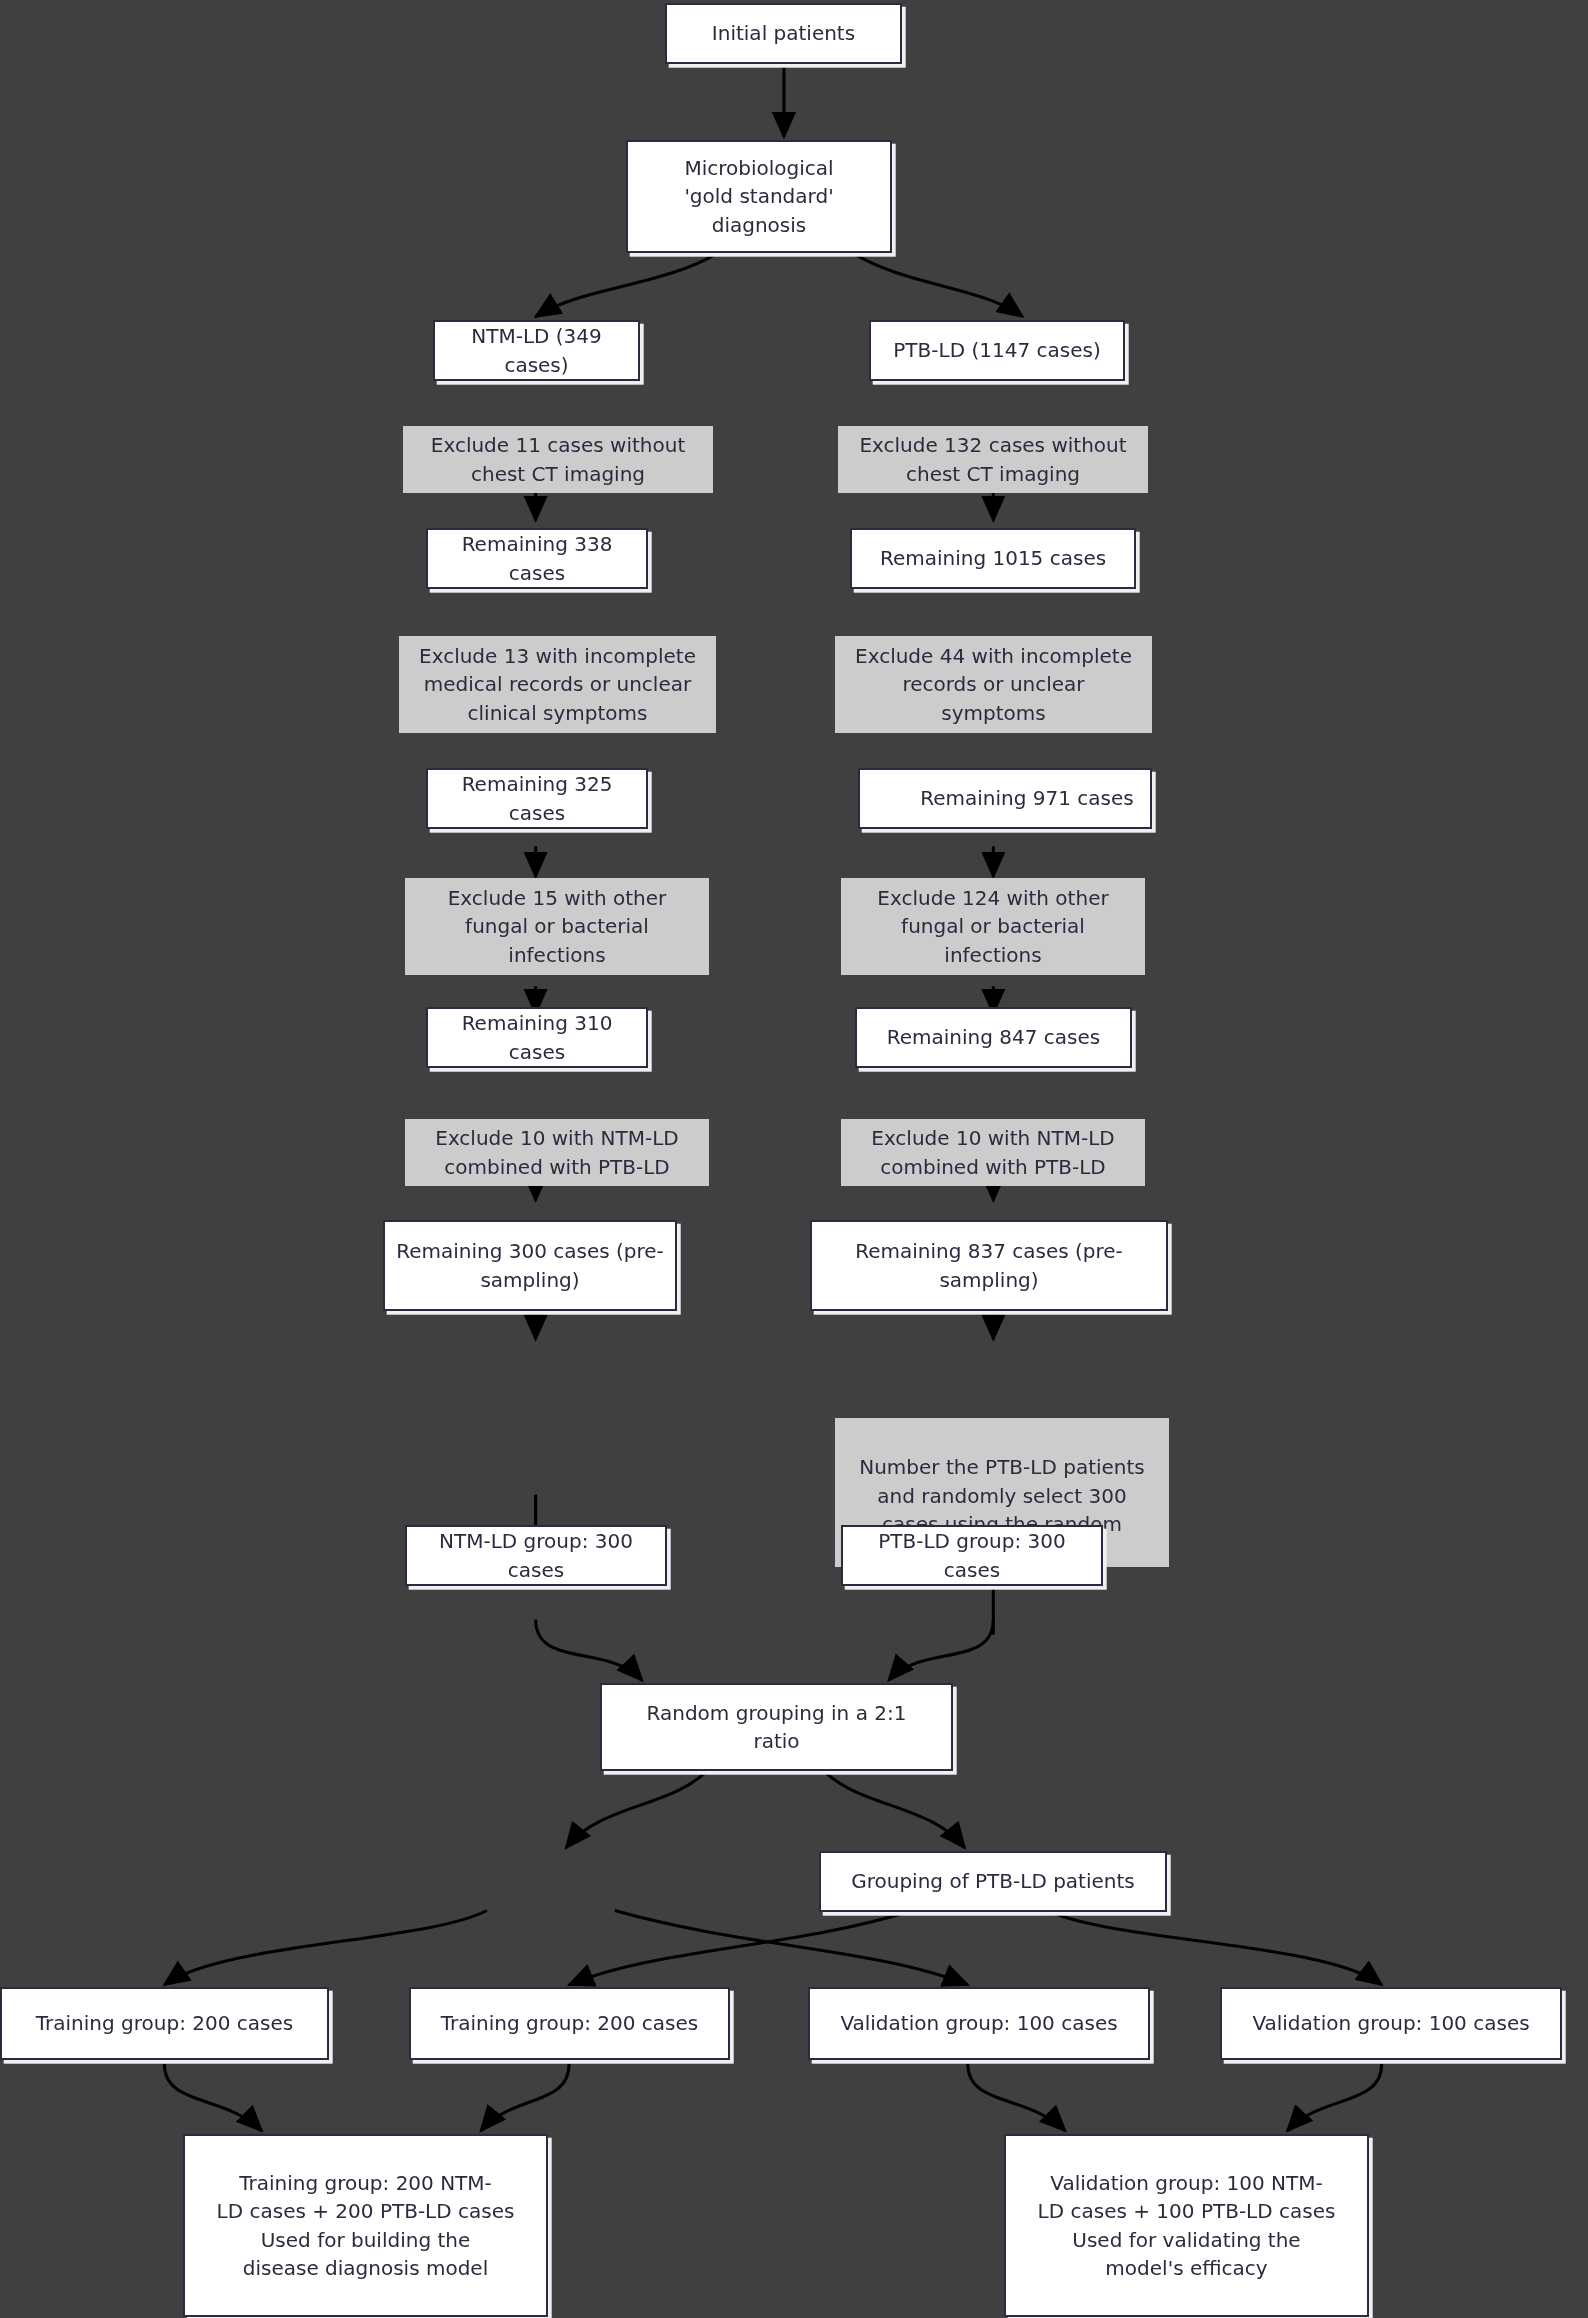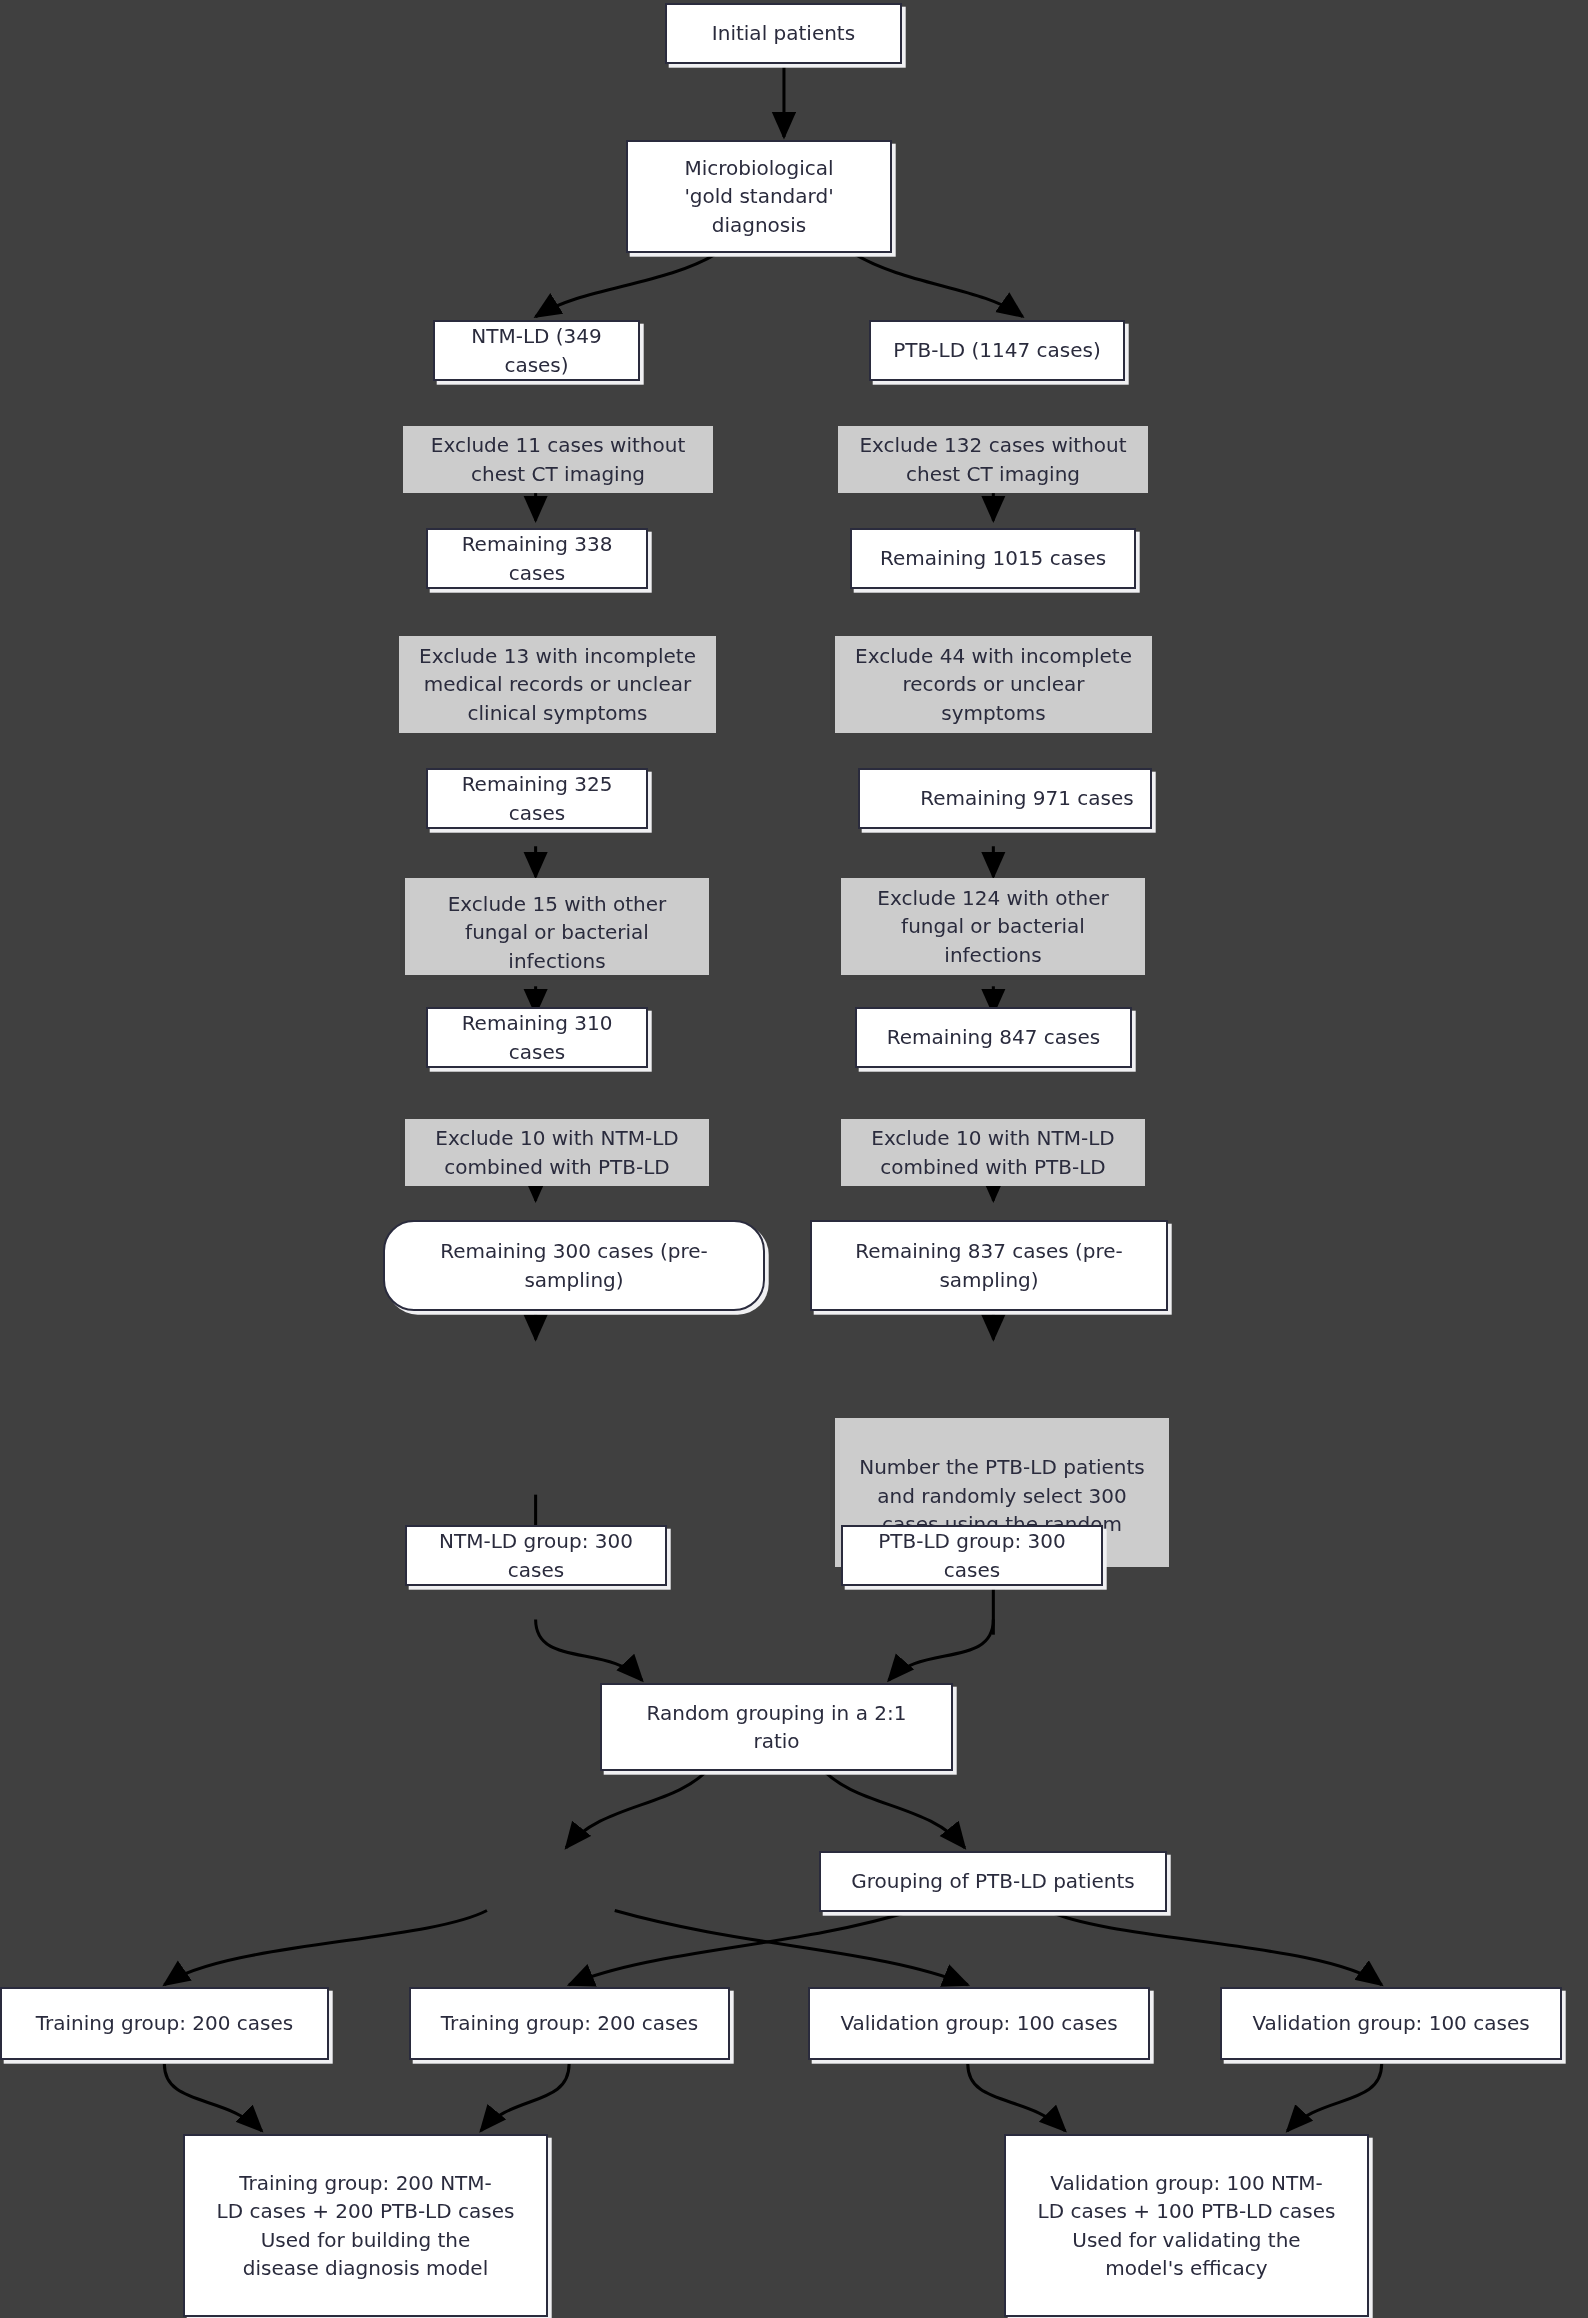--- a/index.html
+++ b/index.html
@@ -161,7 +161,7 @@
     <span class="node-text">Remaining 971 cases</span>
   </div>
 
-  <div class="node exclusion" style="left:405px; top:878px; width:304px; height:97px;align-items:flex-end;">
+  <div class="node exclusion" style="left:405px; top:878px; width:304px; height:97px;">
     <span class="node-text">Exclude 15 with other
 fungal or bacterial
 infections</span>

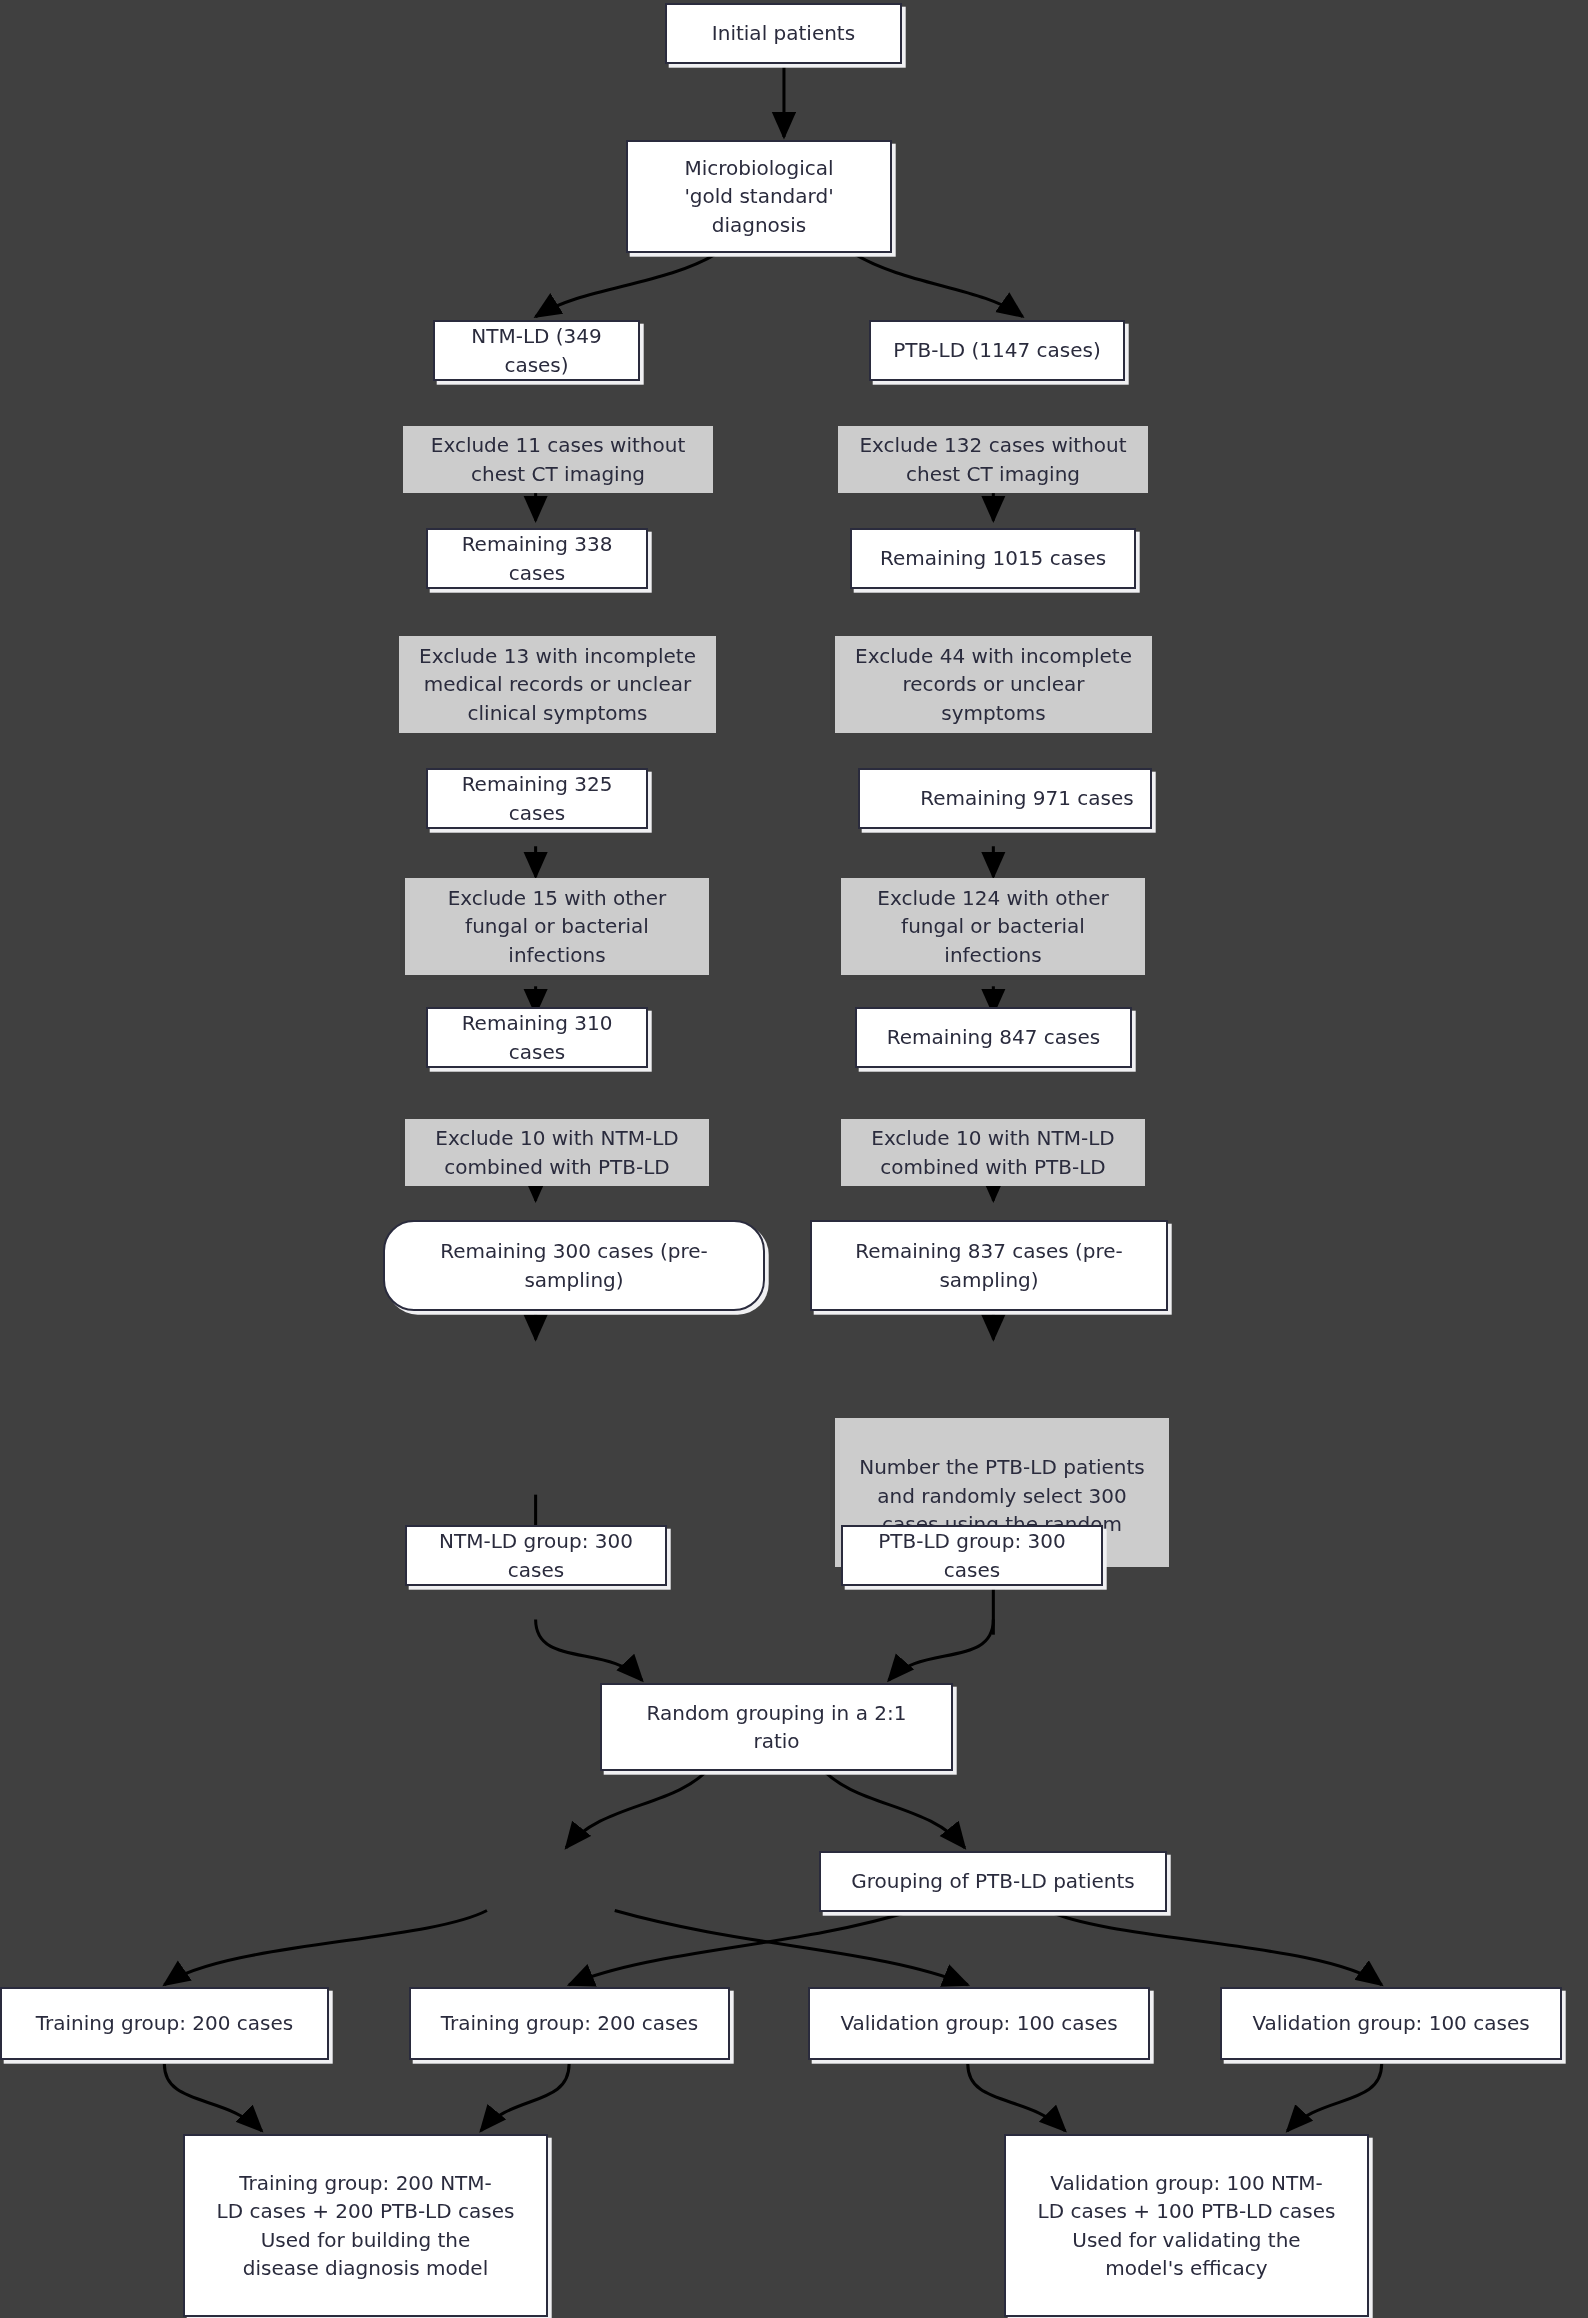--- a/index.html
+++ b/index.html
@@ -188,7 +188,7 @@
 combined with PTB-LD</span>
   </div>
 
-  <div class="node process" style="left:383px; top:1220px; width:382px; height:91px;border-radius:31px;">
+  <div class="node process" style="left:383px; top:1220px; width:294px; height:91px;">
     <span class="node-text">Remaining 300 cases (pre-
 sampling)</span>
   </div>

